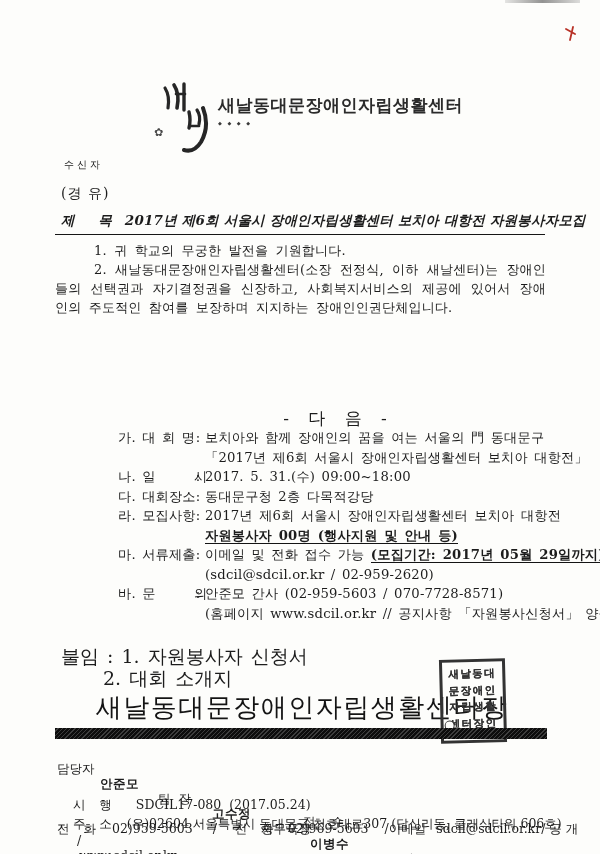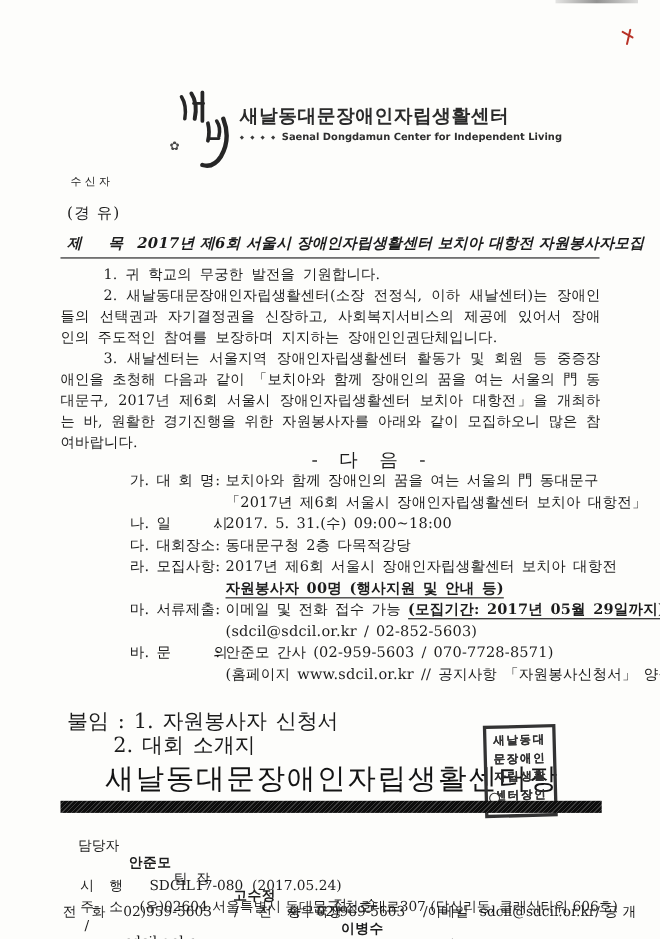--- a/index.html
+++ b/index.html
@@ -108,7 +108,6 @@
       <div class="logo-ko">새날동대문장애인자립생활센터</div>
       <div class="logo-en-row">
         <span class="logo-dots">◆ ◆ ◆ ◆</span>
-        <span class="logo-en">Saenal Dongdamun Center for Independent Living</span>
       </div>
     </div>
   </div>

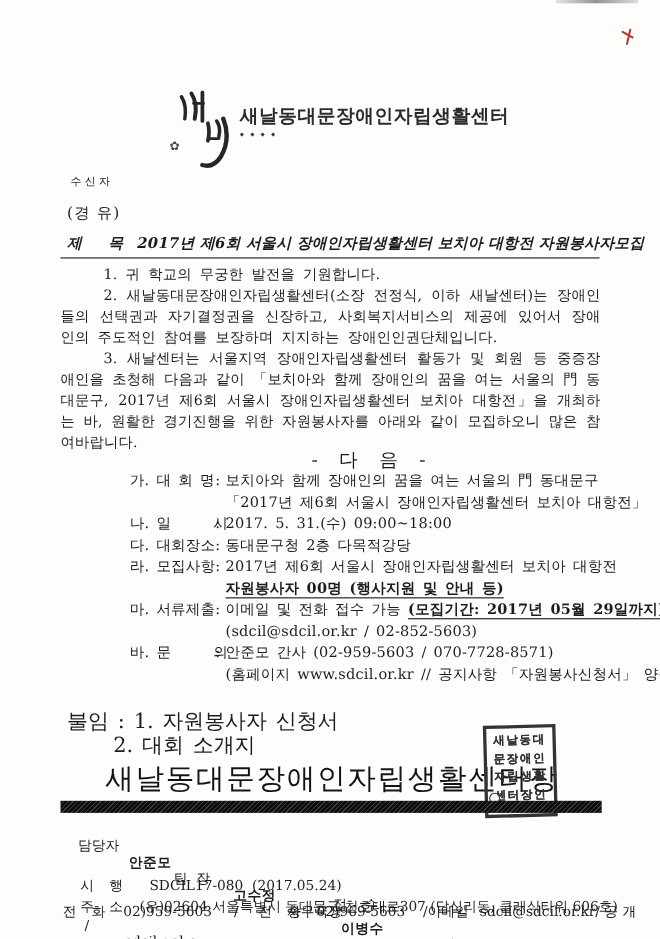--- a/index.html
+++ b/index.html
@@ -123,7 +123,6 @@
   <div class="body-text">
     <p>1. 귀 학교의 무궁한 발전을 기원합니다.</p>
     <p>2. 새날동대문장애인자립생활센터(소장 전정식, 이하 새날센터)는 장애인들의 선택권과 자기결정권을 신장하고, 사회복지서비스의 제공에 있어서 장애인의 주도적인 참여를 보장하며 지지하는 장애인인권단체입니다.</p>
-    <p>3. 새날센터는 서울지역 장애인자립생활센터 활동가 및 회원 등 중증장애인을 초청해 다음과 같이 「보치아와 함께 장애인의 꿈을 여는 서울의 門 동대문구, 2017년 제6회 서울시 장애인자립생활센터 보치아 대항전」을 개최하는 바, 원활한 경기진행을 위한 자원봉사자를 아래와 같이 모집하오니 많은 참여바랍니다.</p>
   </div>
   <div class="daum">- 다    음 -</div>
 

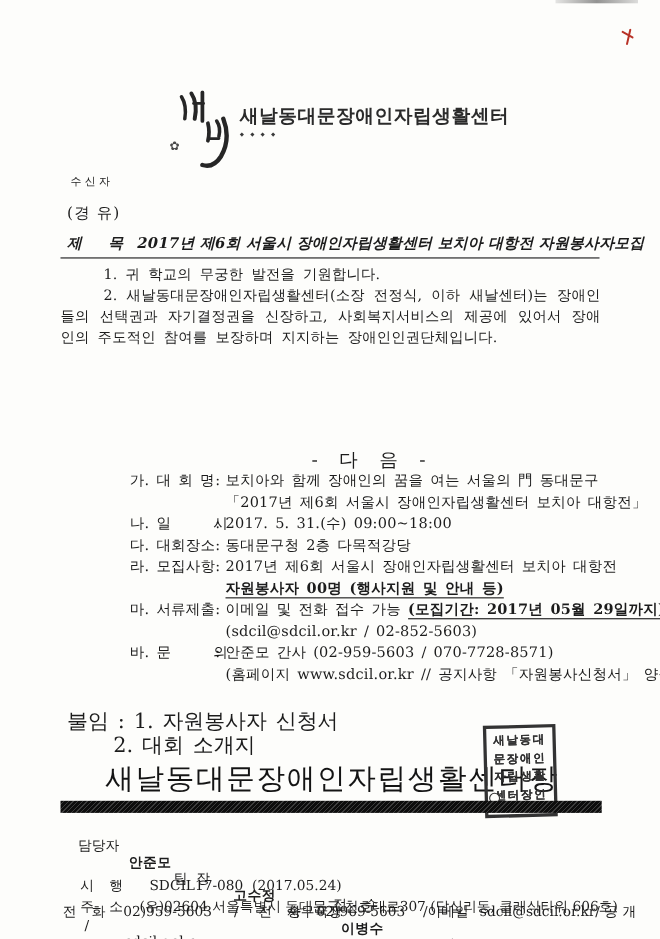--- a/index.html
+++ b/index.html
@@ -163,7 +163,7 @@
       <span class="dcolon">:</span>
       <span class="dvalue">
         <span>이메일 및 전화 접수 가능 </span><span class="hl">(모집기간: 2017년 05월 29일까지)</span><br>
-        <span>(sdcil@sdcil.or.kr / 02-852-5603)</span>
+        <span>(sdcil@sdcil.or.kr / 02-959-2620)</span>
       </span>
     </div>
 

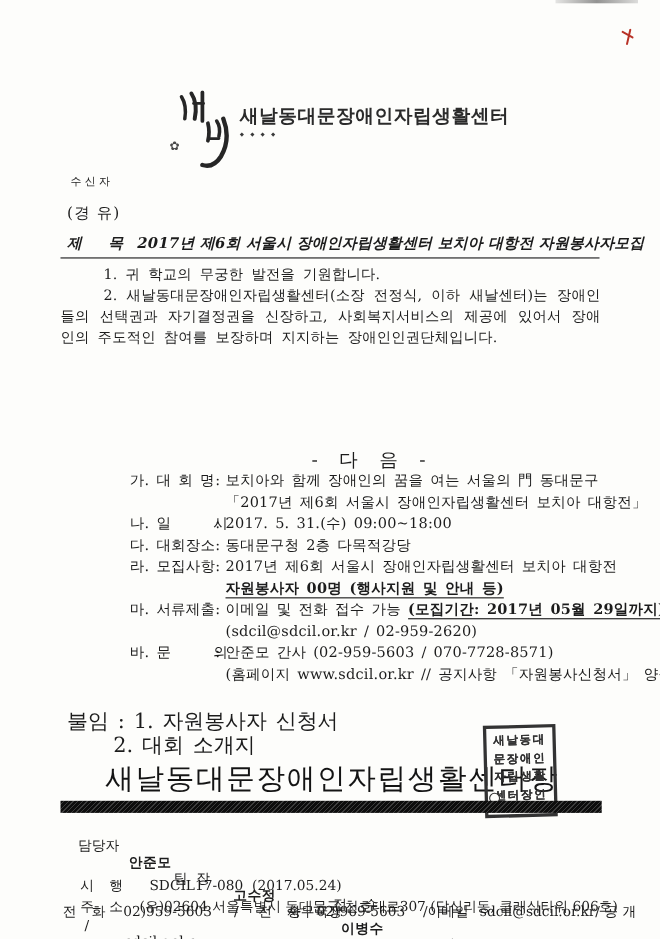--- a/index.html
+++ b/index.html
@@ -195,7 +195,7 @@
   <div class="footer-bar"></div>
 
   <div class="frow r1">
-    <span style="left:16px">담당자</span>
+    <span style="left:2px">담당자</span>
     <b style="position:absolute;left:62px">안준모</b>
     <span style="left:103px">팀  장</span>
     <b style="position:absolute;left:157px">고수정</b>

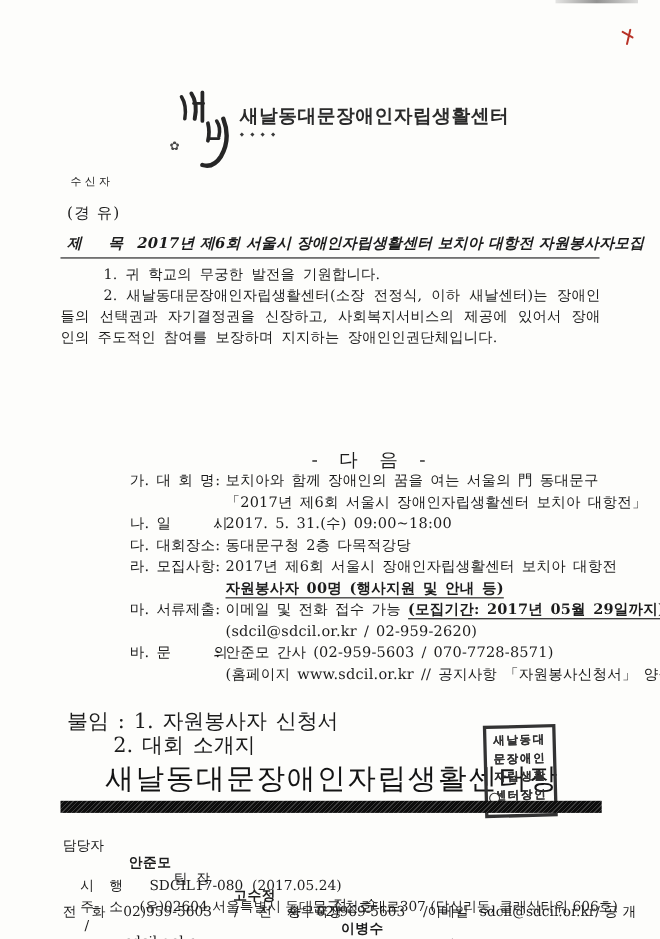--- a/index.html
+++ b/index.html
@@ -196,7 +196,7 @@
 
   <div class="frow r1">
     <span style="left:2px">담당자</span>
-    <b style="position:absolute;left:62px">안준모</b>
+    <b style="position:absolute;left:45px">안준모</b>
     <span style="left:103px">팀  장</span>
     <b style="position:absolute;left:157px">고수정</b>
     <span style="left:206px">사무국장</span>

